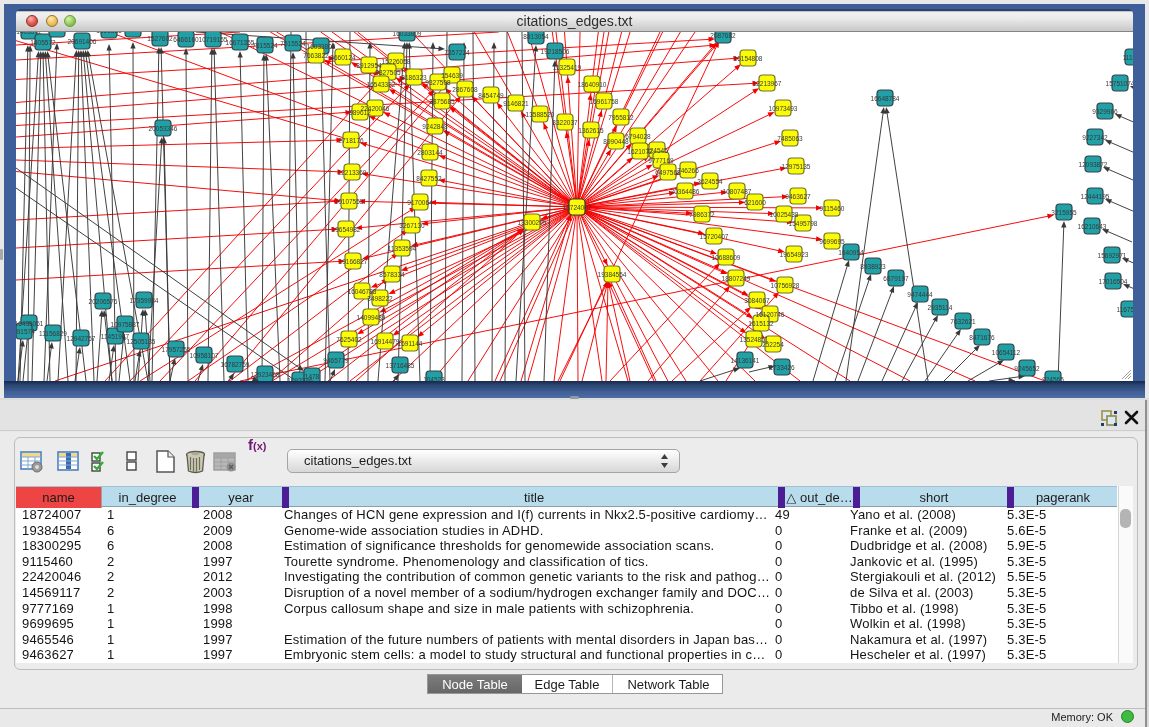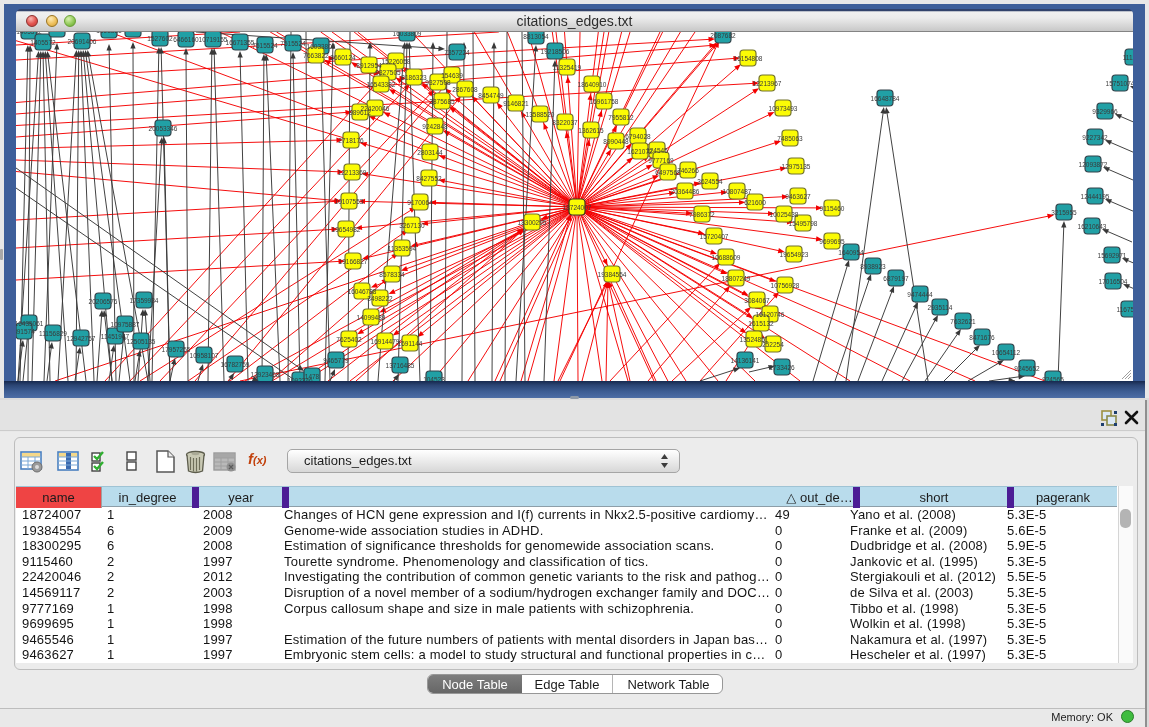--- a/index.html
+++ b/index.html
@@ -842,7 +842,7 @@
  <circle cx="18" cy="17" r="4.5" fill="#8f8f8f"></circle>
     <path d="M16,15l4,4M20,15l-4,4" stroke="#5a5a5a" stroke-width="1.3"></path>
 </svg>
-<div class="abs" style="left:248px;top:450px;font-size:15px;font-style:italic;font-weight:bold;color:#c2410c">f<span style="font-size:11px">(x)</span></div>
+<div class="abs" style="left:248px;top:436px;font-size:15px;font-weight:bold;color:#701a75">f<span style="font-size:11px">(x)</span></div>
 <div class="abs" id="combo">citations_edges.txt
  <svg class="abs" style="right:10px;top:4px" width="9" height="15">
   <path d="M4.5,0 L8,5 L1,5 z" fill="#3c3c3c"></path>

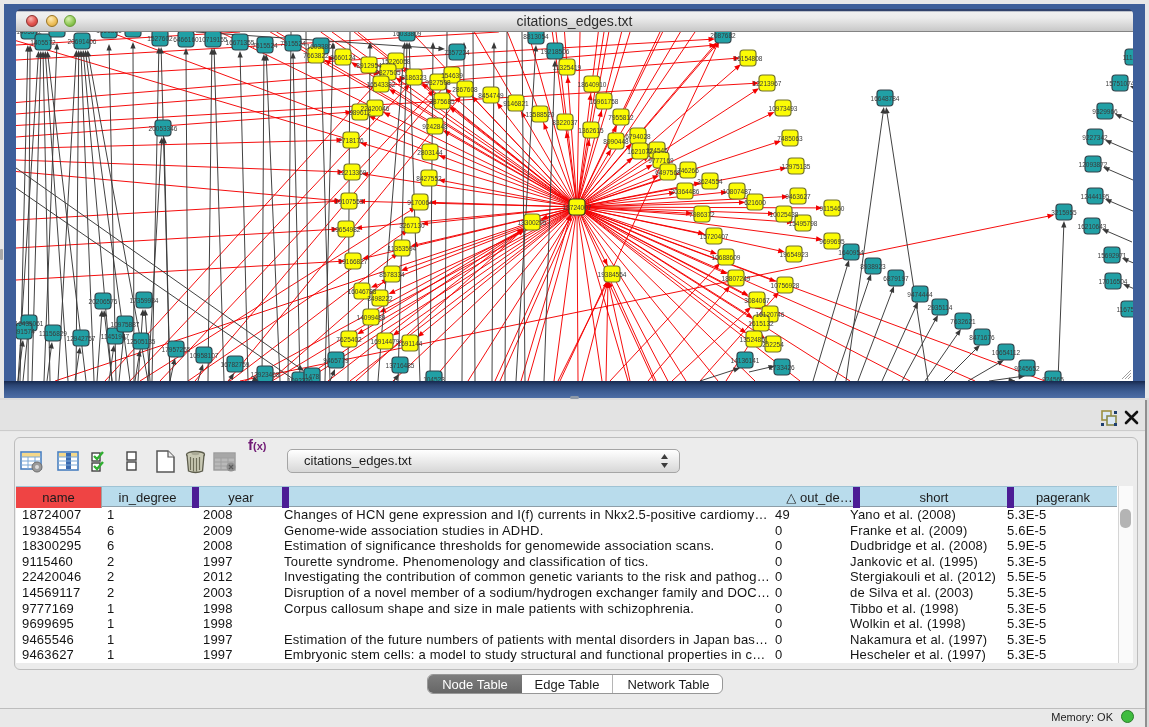--- a/index.html
+++ b/index.html
@@ -855,6 +855,7 @@
  <span class="h0">name</span>
     <span class="h1">in_degree</span>
     <span class="h2">year</span>
+ <span class="h3">title</span>
     <span class="h4">△ out_de…</span>
     <span class="h5">short</span>
  <span class="h6" style="border-right:none">pagerank</span>

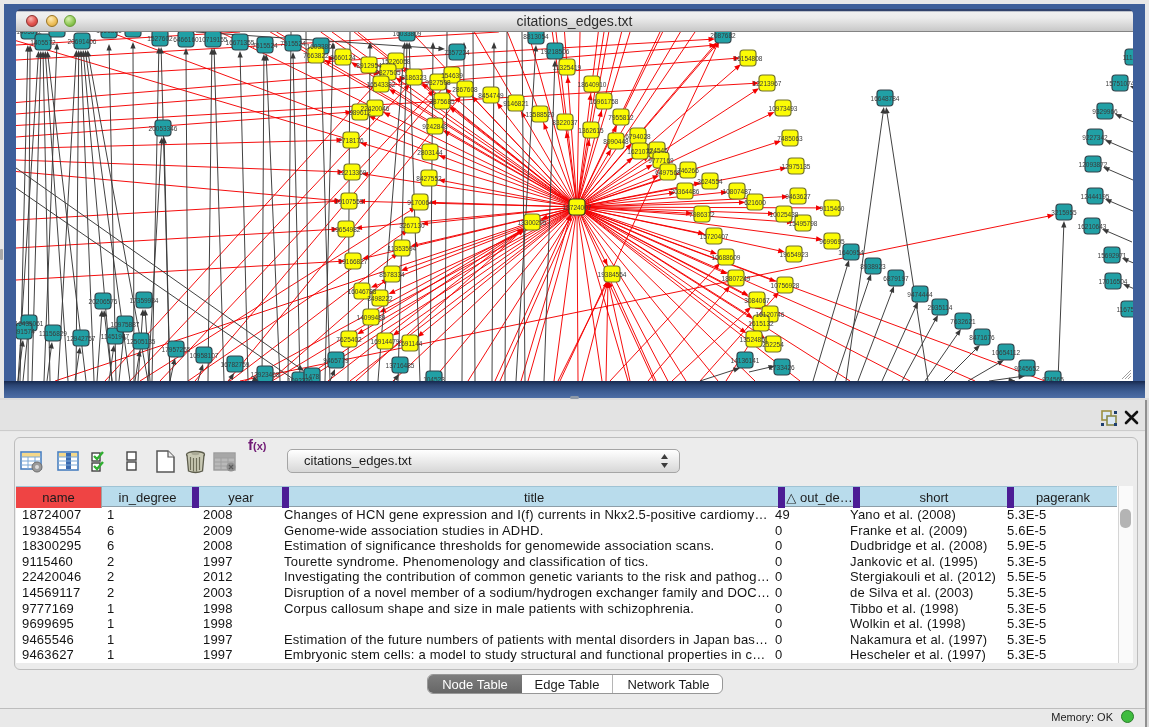--- a/index.html
+++ b/index.html
@@ -39,7 +39,7 @@
 #vscroll{left:1118px;top:486px;width:15px;height:177px;background:#fafafa;border-left:1px solid #d5d5d5;}
 #vthumb{left:1120px;top:509px;width:11px;height:19px;background:#b4b4b4;border-radius:5px;}
 
-#tabs{left:427px;top:674px;width:296px;height:20px;border:1px solid #979797;border-radius:6px;
+#tabs{left:427px;top:674px;width:296px;height:20px;border:1px solid #979797;border-radius:0;
  background:#ffffff;font-size:13px;overflow:hidden}
 .seg{position:absolute;top:0;height:20px;line-height:19px;text-align:center;color:#1c1c1c}
 #seg1{left:0;width:94px;background:linear-gradient(#7d7d7d,#646464);color:#ffffff}

